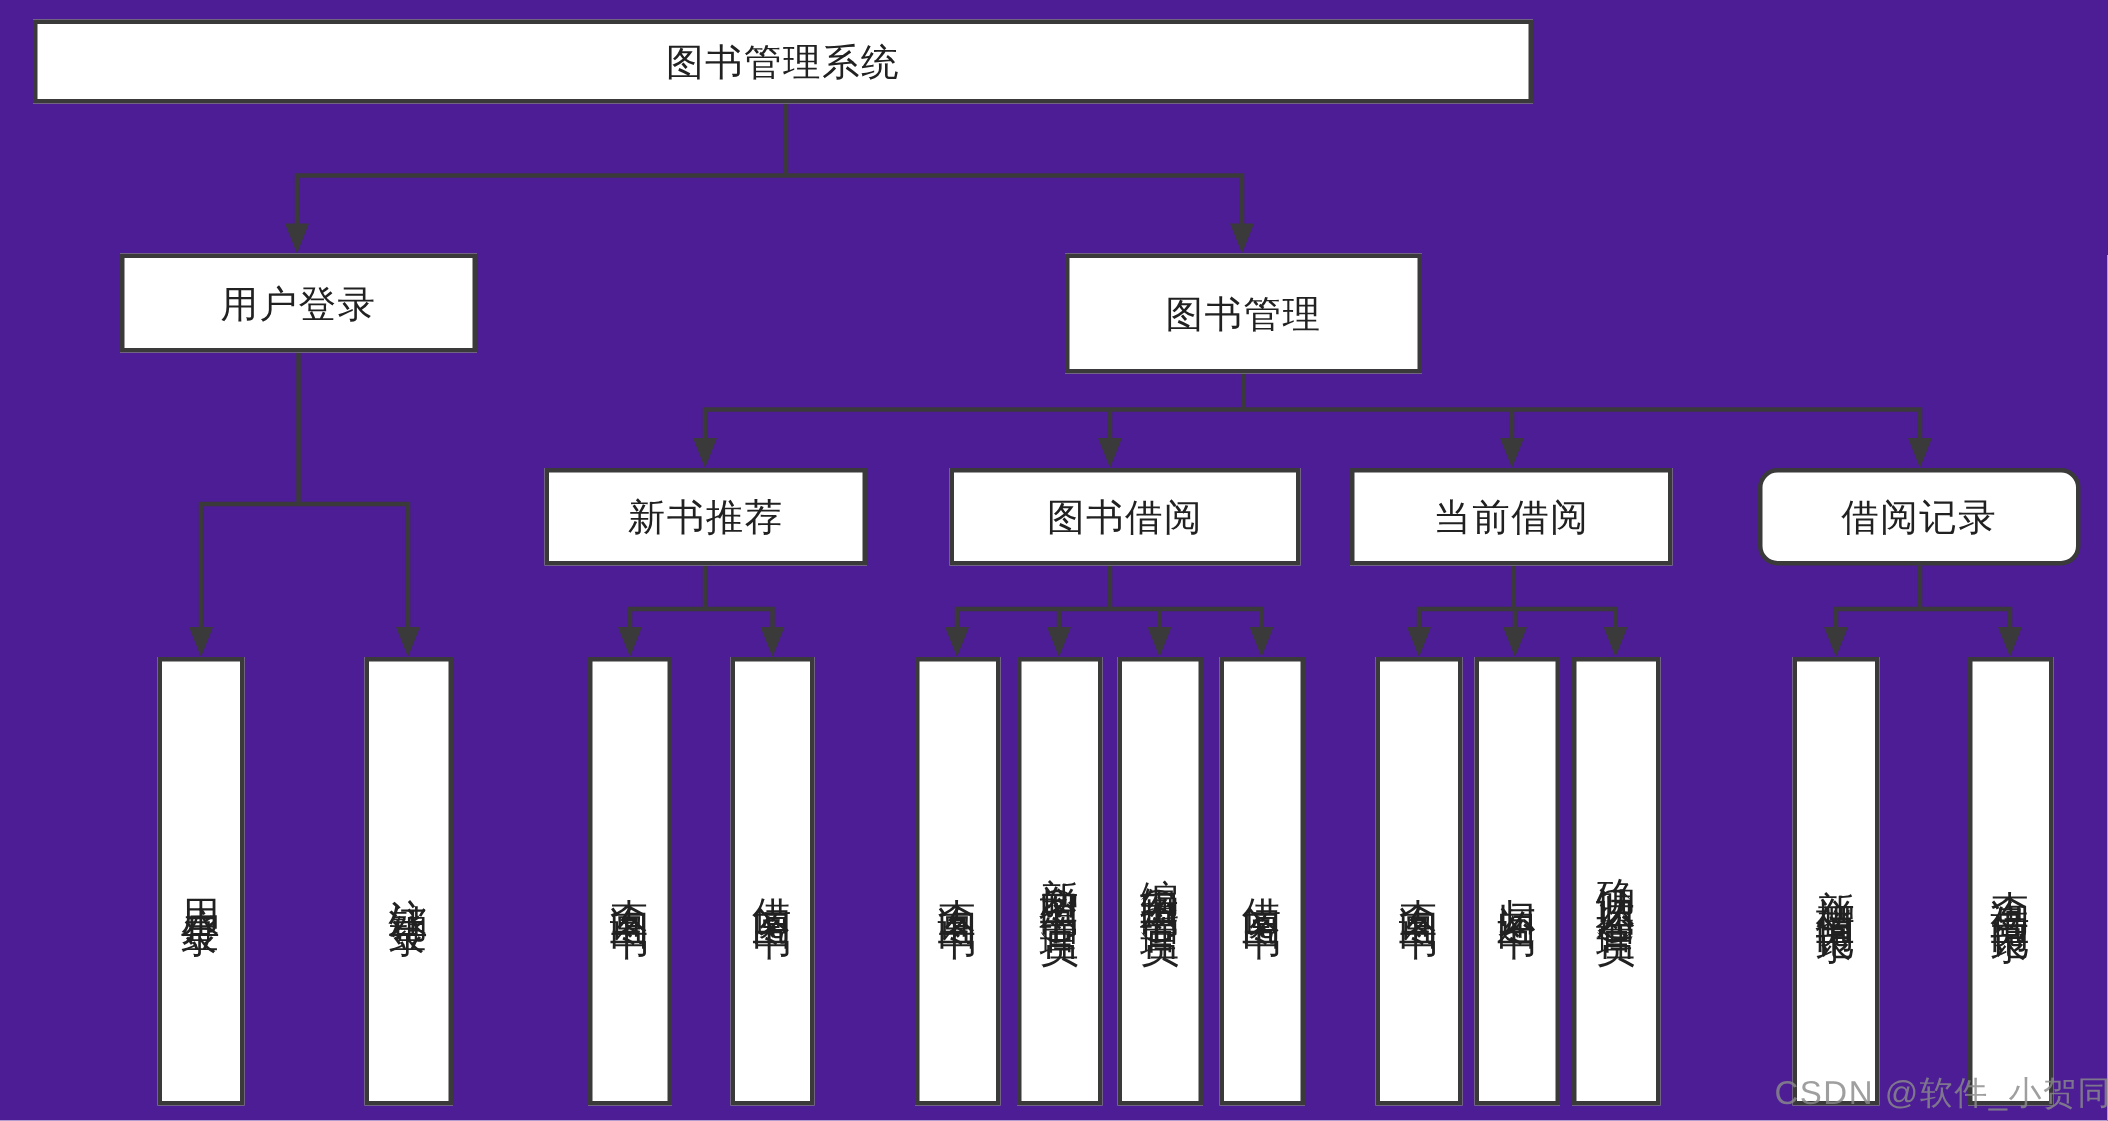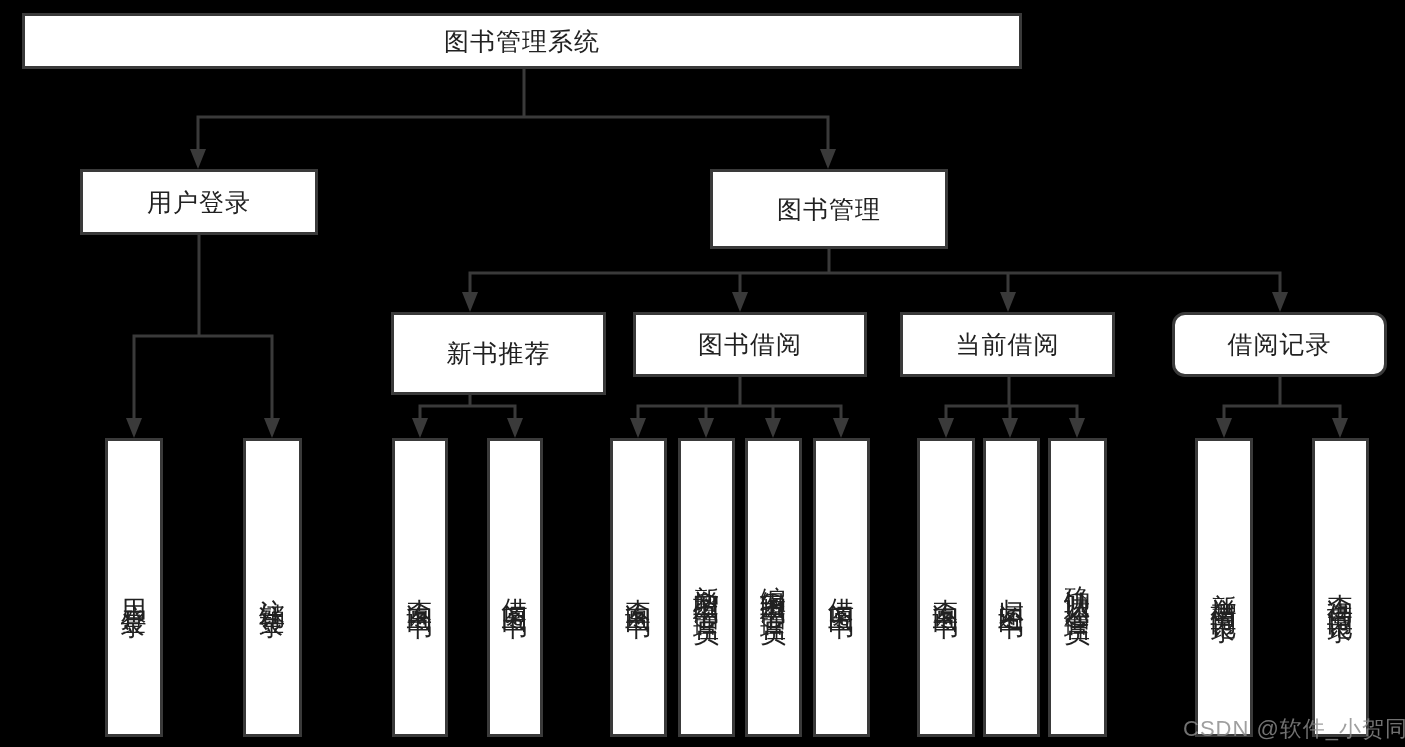--- a/index.html
+++ b/index.html
@@ -7,7 +7,7 @@
     position: relative;
     width: 1405px;
     height: 747px;
-    background: #000000;
+    background: #4c1d95;
     font-family: "Liberation Sans", sans-serif;
     overflow: hidden;
   }

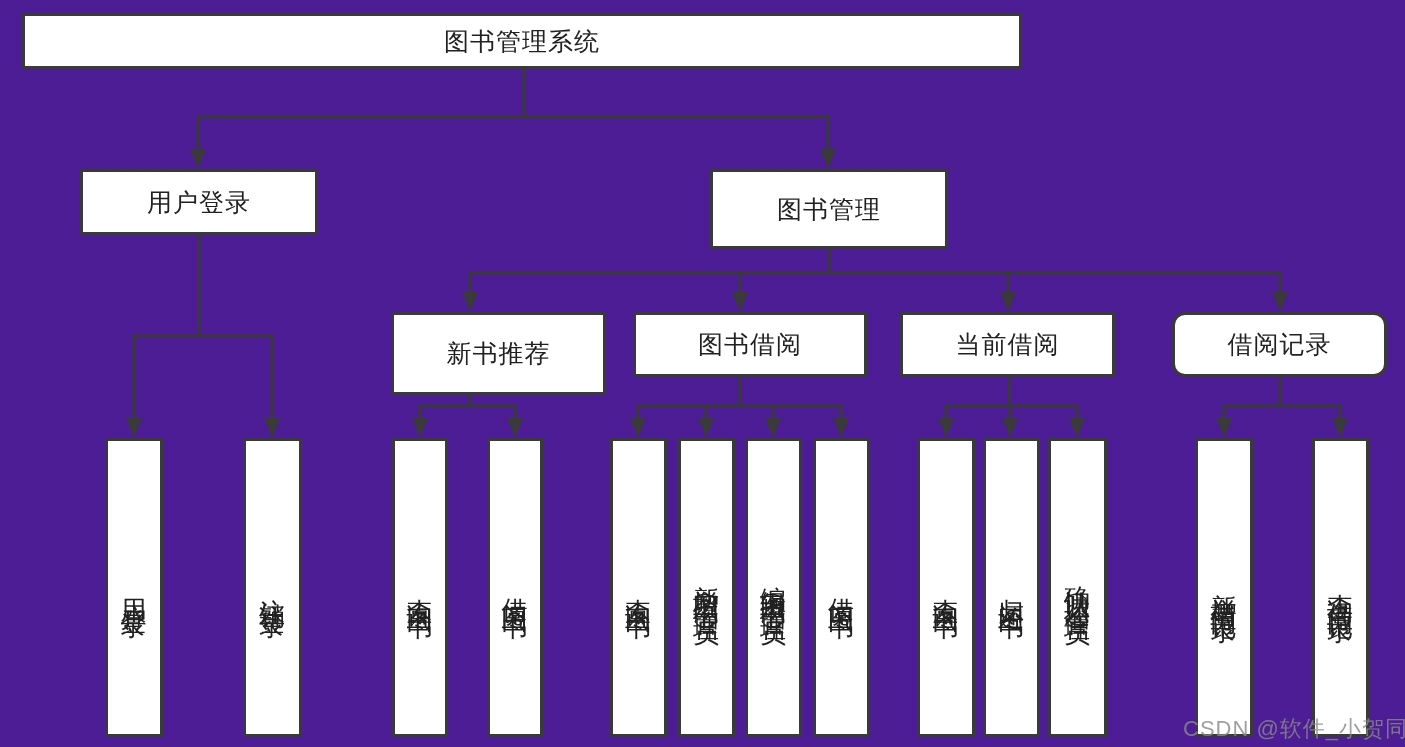--- a/index.html
+++ b/index.html
@@ -97,7 +97,7 @@
     <span>图书管理</span>
   </div>
 
-  <div class="node hnode" style="left:363px; top:312px; width:215px; height:83px;margin-left:28px;">
+  <div class="node hnode" style="left:363px; top:312px; width:215px; height:65px;">
     <span>新书推荐</span>
   </div>
   <div class="node hnode" style="left:633px; top:312px; width:234px; height:65px;">

